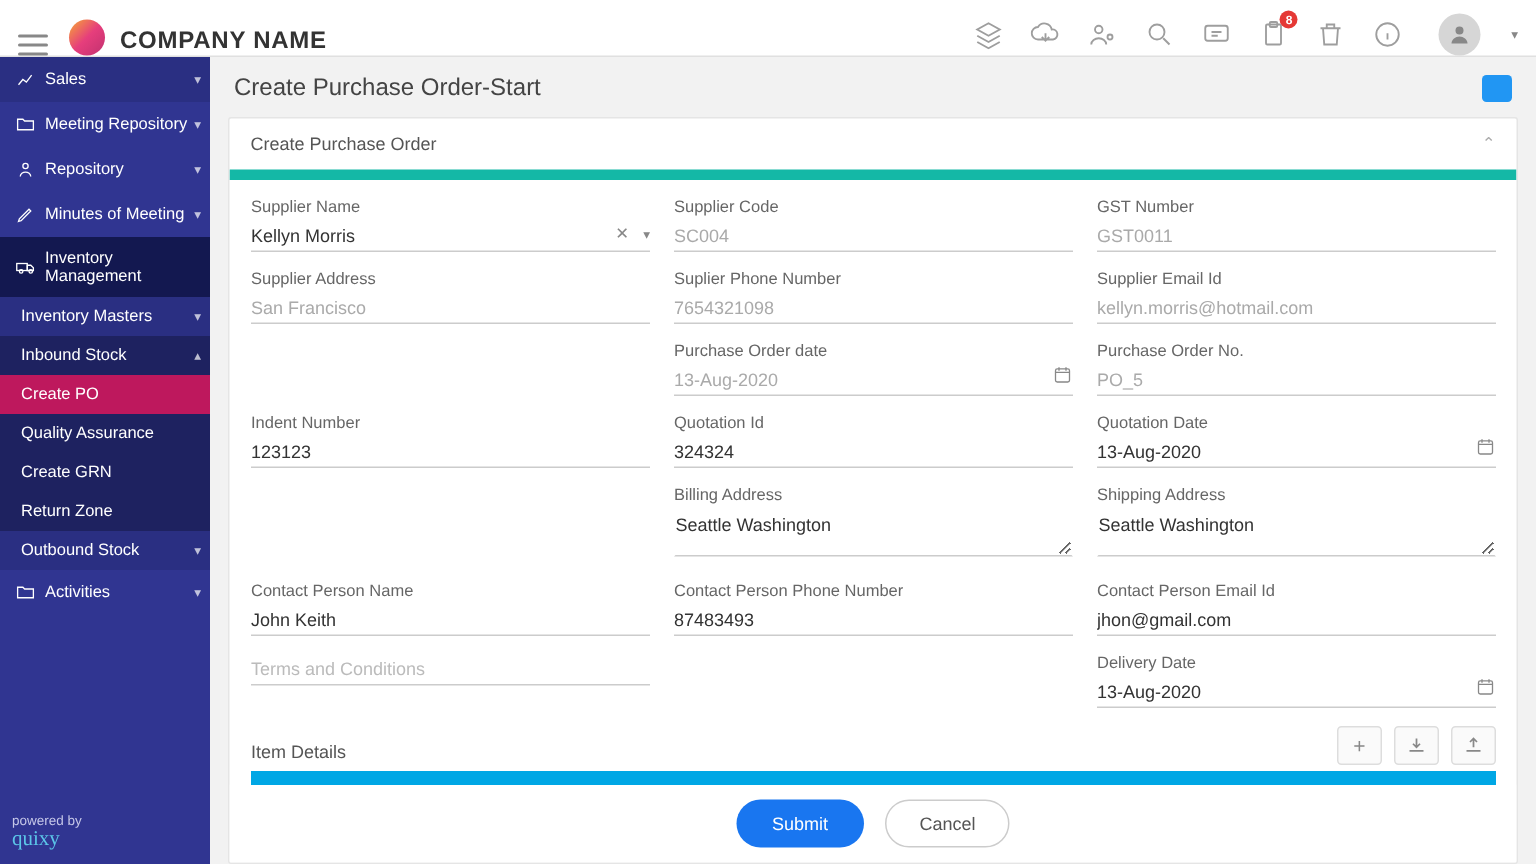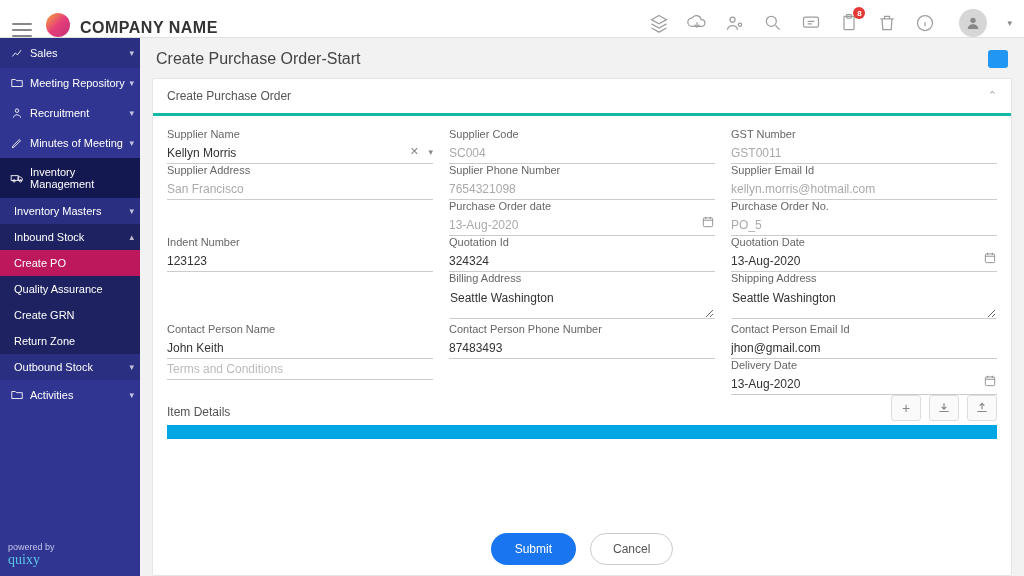--- a/index.html
+++ b/index.html
@@ -36,7 +36,7 @@
 .chat-icon{margin-left:auto;width:20px;height:18px;background:#2196f3;border-radius:3px;position:relative}
 .chat-icon::after{content:'';position:absolute;bottom:-4px;right:4px;border:4px solid transparent;border-top-color:#2196f3}
 .panel{margin:4px 12px 0 12px;background:#fff;border:1px solid #e5e5e5;border-radius:2px;flex:1;overflow:hidden;display:flex;flex-direction:column}
-.panel-head{padding:10px 14px;font-size:12px;color:#555;border-bottom:3px solid #14b8a6;display:flex;align-items:flex-start}
+.panel-head{padding:10px 14px;font-size:12px;color:#555;border-bottom:7px solid #14b8a6;display:flex;align-items:flex-start}
 .panel-head .collapse{margin-left:auto;color:#aaa;font-size:11px;cursor:pointer}
 .form-area{padding:12px 14px 0 14px;overflow:auto;flex:1}
 .row{display:flex;gap:16px;margin-bottom:0}

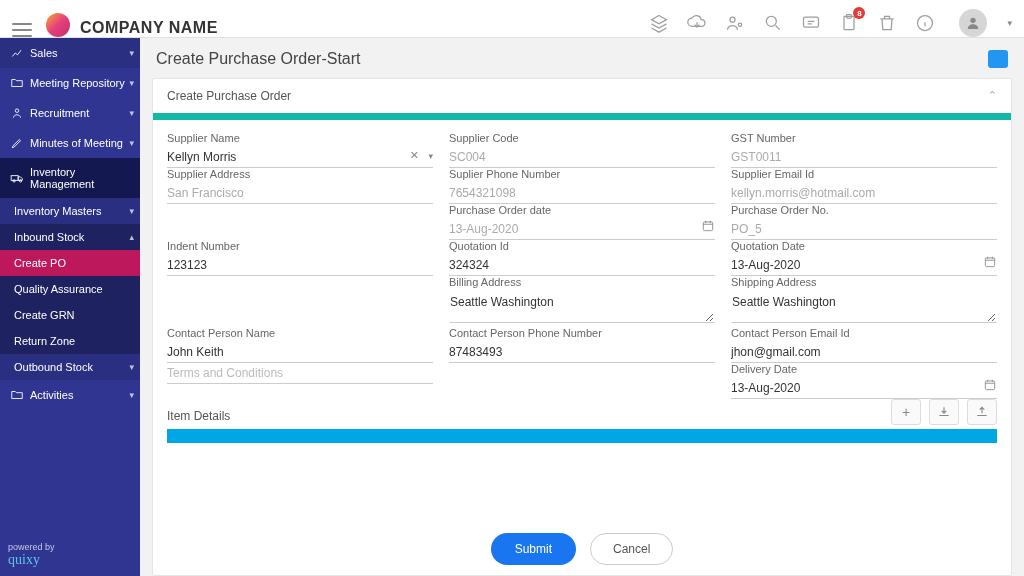--- a/index.html
+++ b/index.html
@@ -154,7 +154,7 @@
             <path d="M6 20c0-3 3-5 6-5s6 2 6 5"></path>
           </svg>
         </span>
-        <span>Recruitment</span>
+        <span>Repository</span>
       </div>
     <div class="side-item has-chev">
         <span class="sicon">

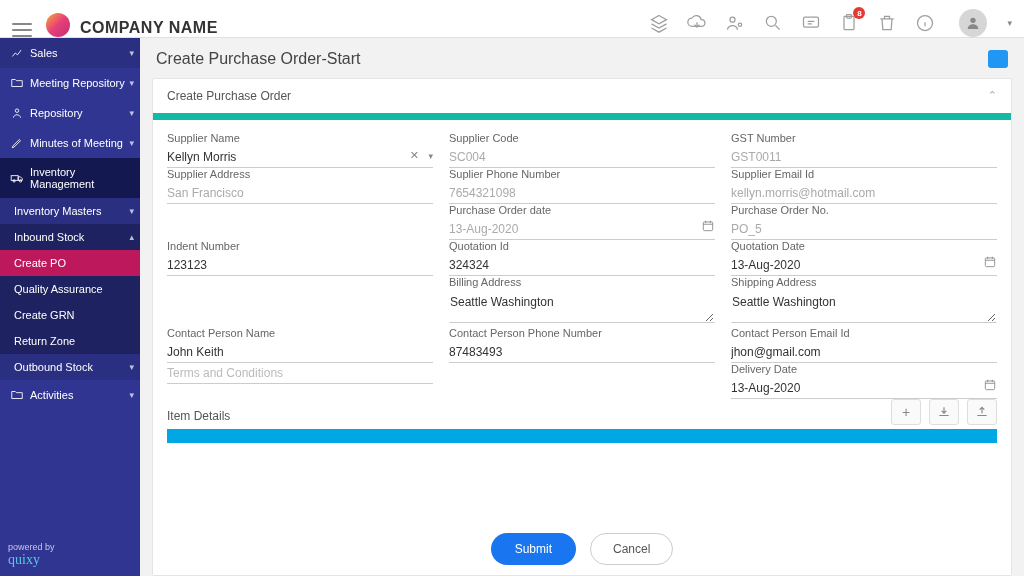--- a/index.html
+++ b/index.html
@@ -39,7 +39,7 @@
 .panel-head{padding:10px 14px;font-size:12px;color:#555;border-bottom:7px solid #14b8a6;display:flex;align-items:flex-start}
 .panel-head .collapse{margin-left:auto;color:#aaa;font-size:11px;cursor:pointer}
 .form-area{padding:12px 14px 0 14px;overflow:auto;flex:1}
-.row{display:flex;gap:16px;margin-bottom:0}
+.row{display:flex;gap:16px;margin-bottom:12px}
 .field{flex:1;min-width:0}
 .flabel{font-size:11px;color:#666;margin-bottom:3px;display:block}
 .fcontrol{border:none;border-bottom:1px solid #ccc;width:100%;font-size:12px;padding:3px 0;color:#333;background:transparent}

